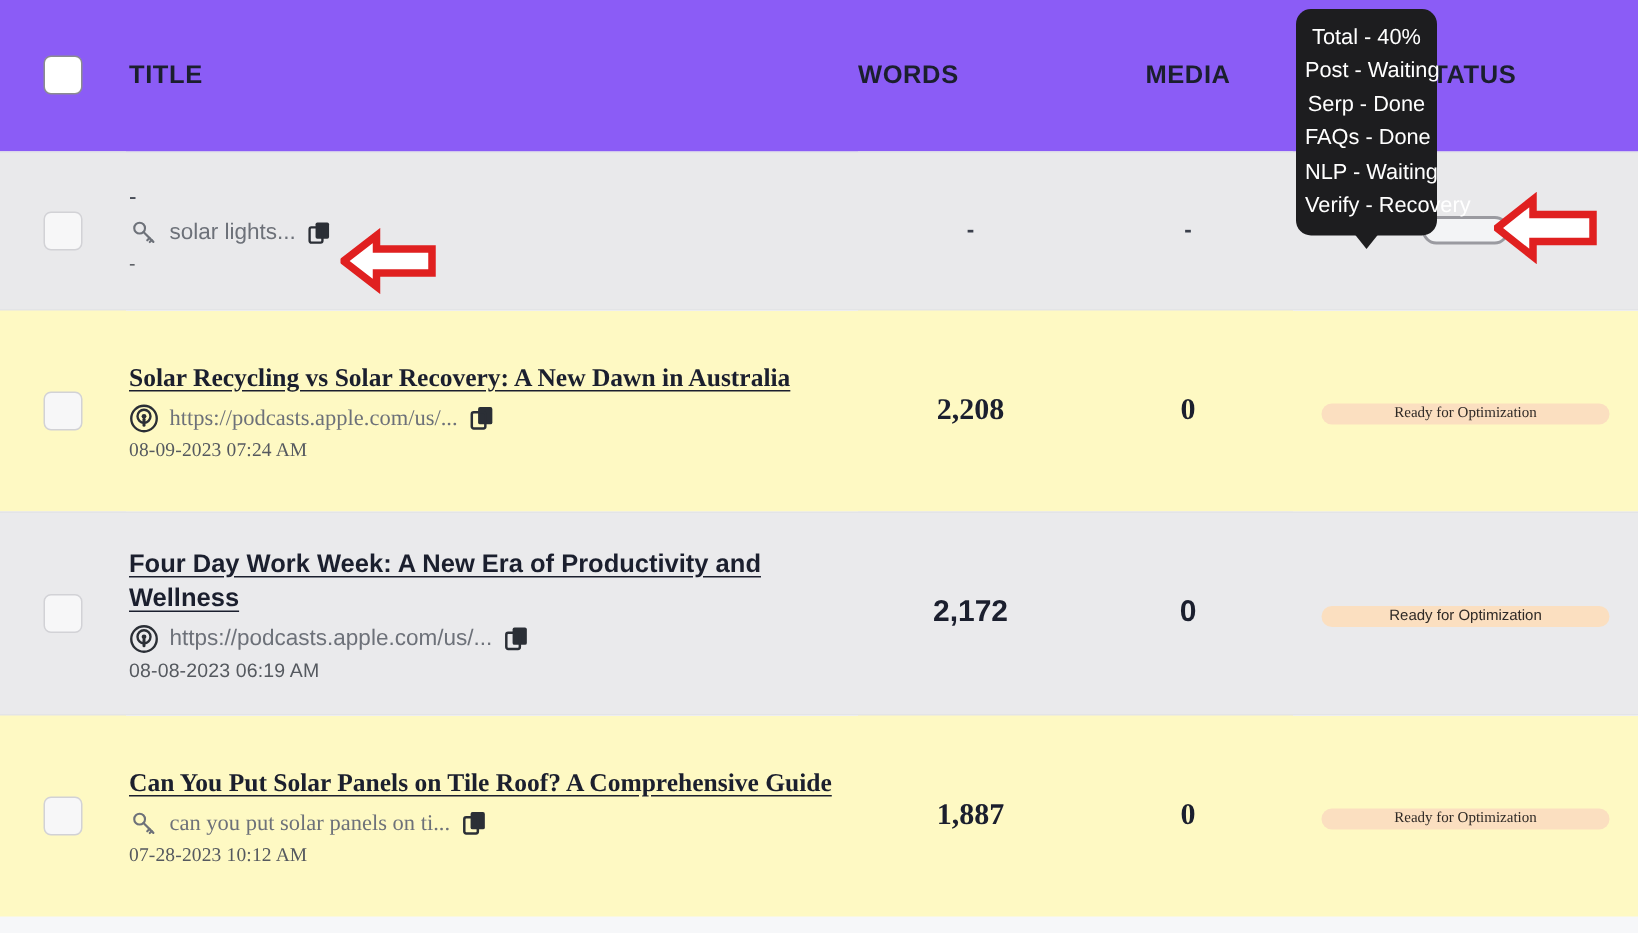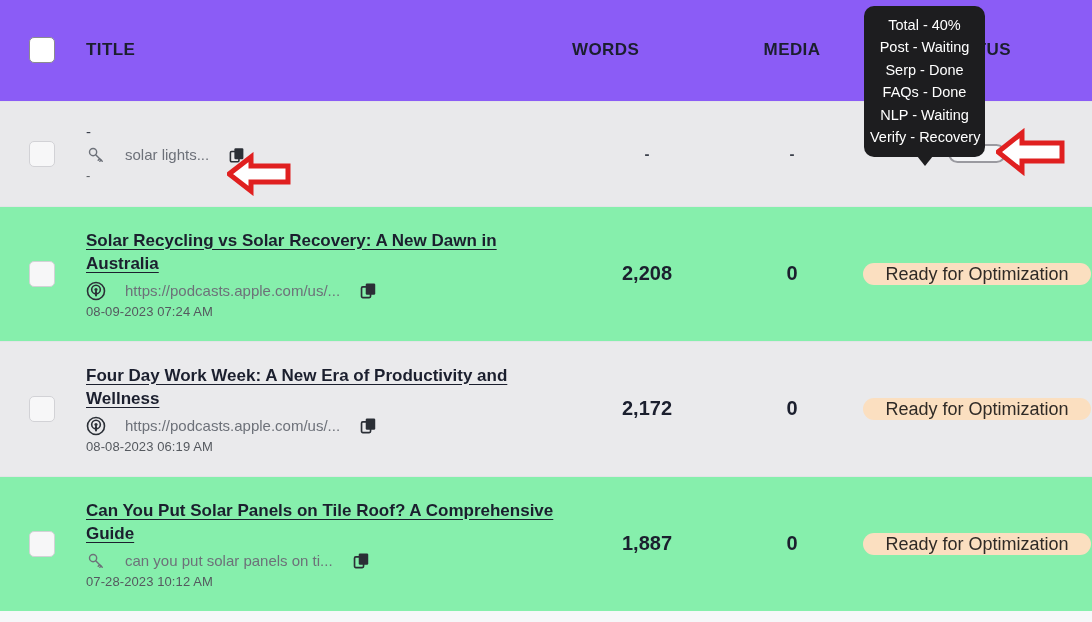--- a/index.html
+++ b/index.html
@@ -152,7 +152,7 @@
     position: absolute;
     left: 864px;
     top: 6px;
-    width: 121px;
+    width: 94px;
     background: #1d1d1f;
     border-radius: 10px;
     padding: 8px 6px 9px;

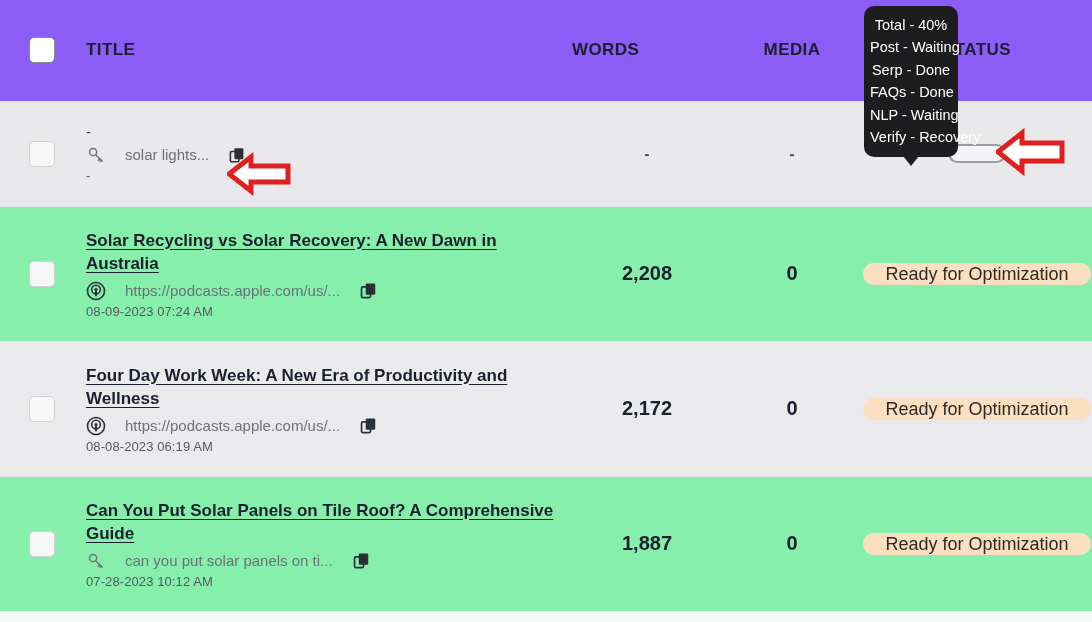--- a/index.html
+++ b/index.html
@@ -87,7 +87,7 @@
   .sub-line {
     display: flex;
     align-items: center;
-    gap: 19px;
+    gap: 7px;
     margin-top: 6px;
   }
   .sub-text {

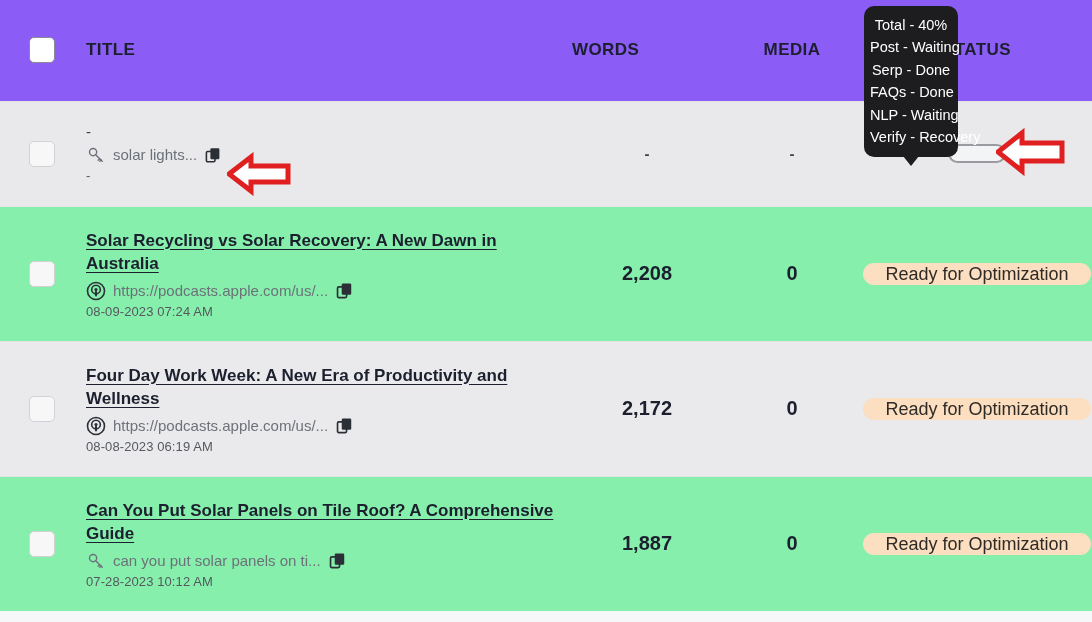--- a/index.html
+++ b/index.html
@@ -56,7 +56,7 @@
   
   tbody tr { border-top: 1px solid #e3e4e7; }
   tr.r-hl  { background: #e9e9eb; }
-  tr.r-lt  { background: #86efac; }
+  tr.r-lt  { background: #fef9c3; font-family: Liberation Serif, serif; }
   tr.r-dk  { background: #eaeaec; margin-left: 16px; }
 
   tbody td { vertical-align: middle; }

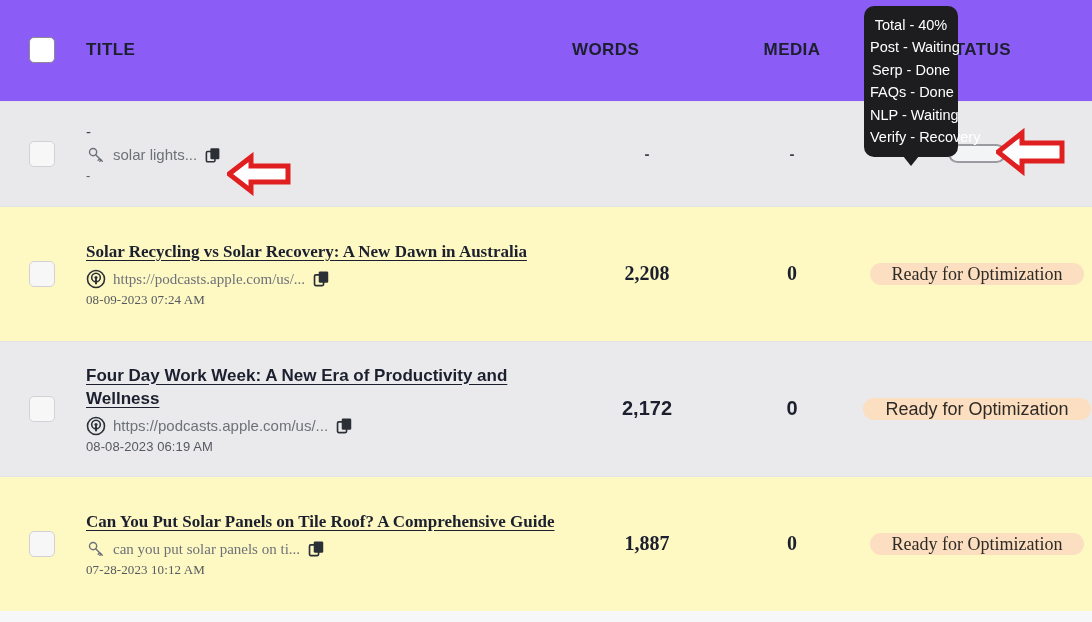--- a/index.html
+++ b/index.html
@@ -120,7 +120,7 @@
     display: inline-block;
     background: #fbdfc0;
     color: #2f2a26;
-    font-size: 18px;
+    font-size: 10px;
     line-height: 1;
     padding: 2px 22px;
     border-radius: 999px;

